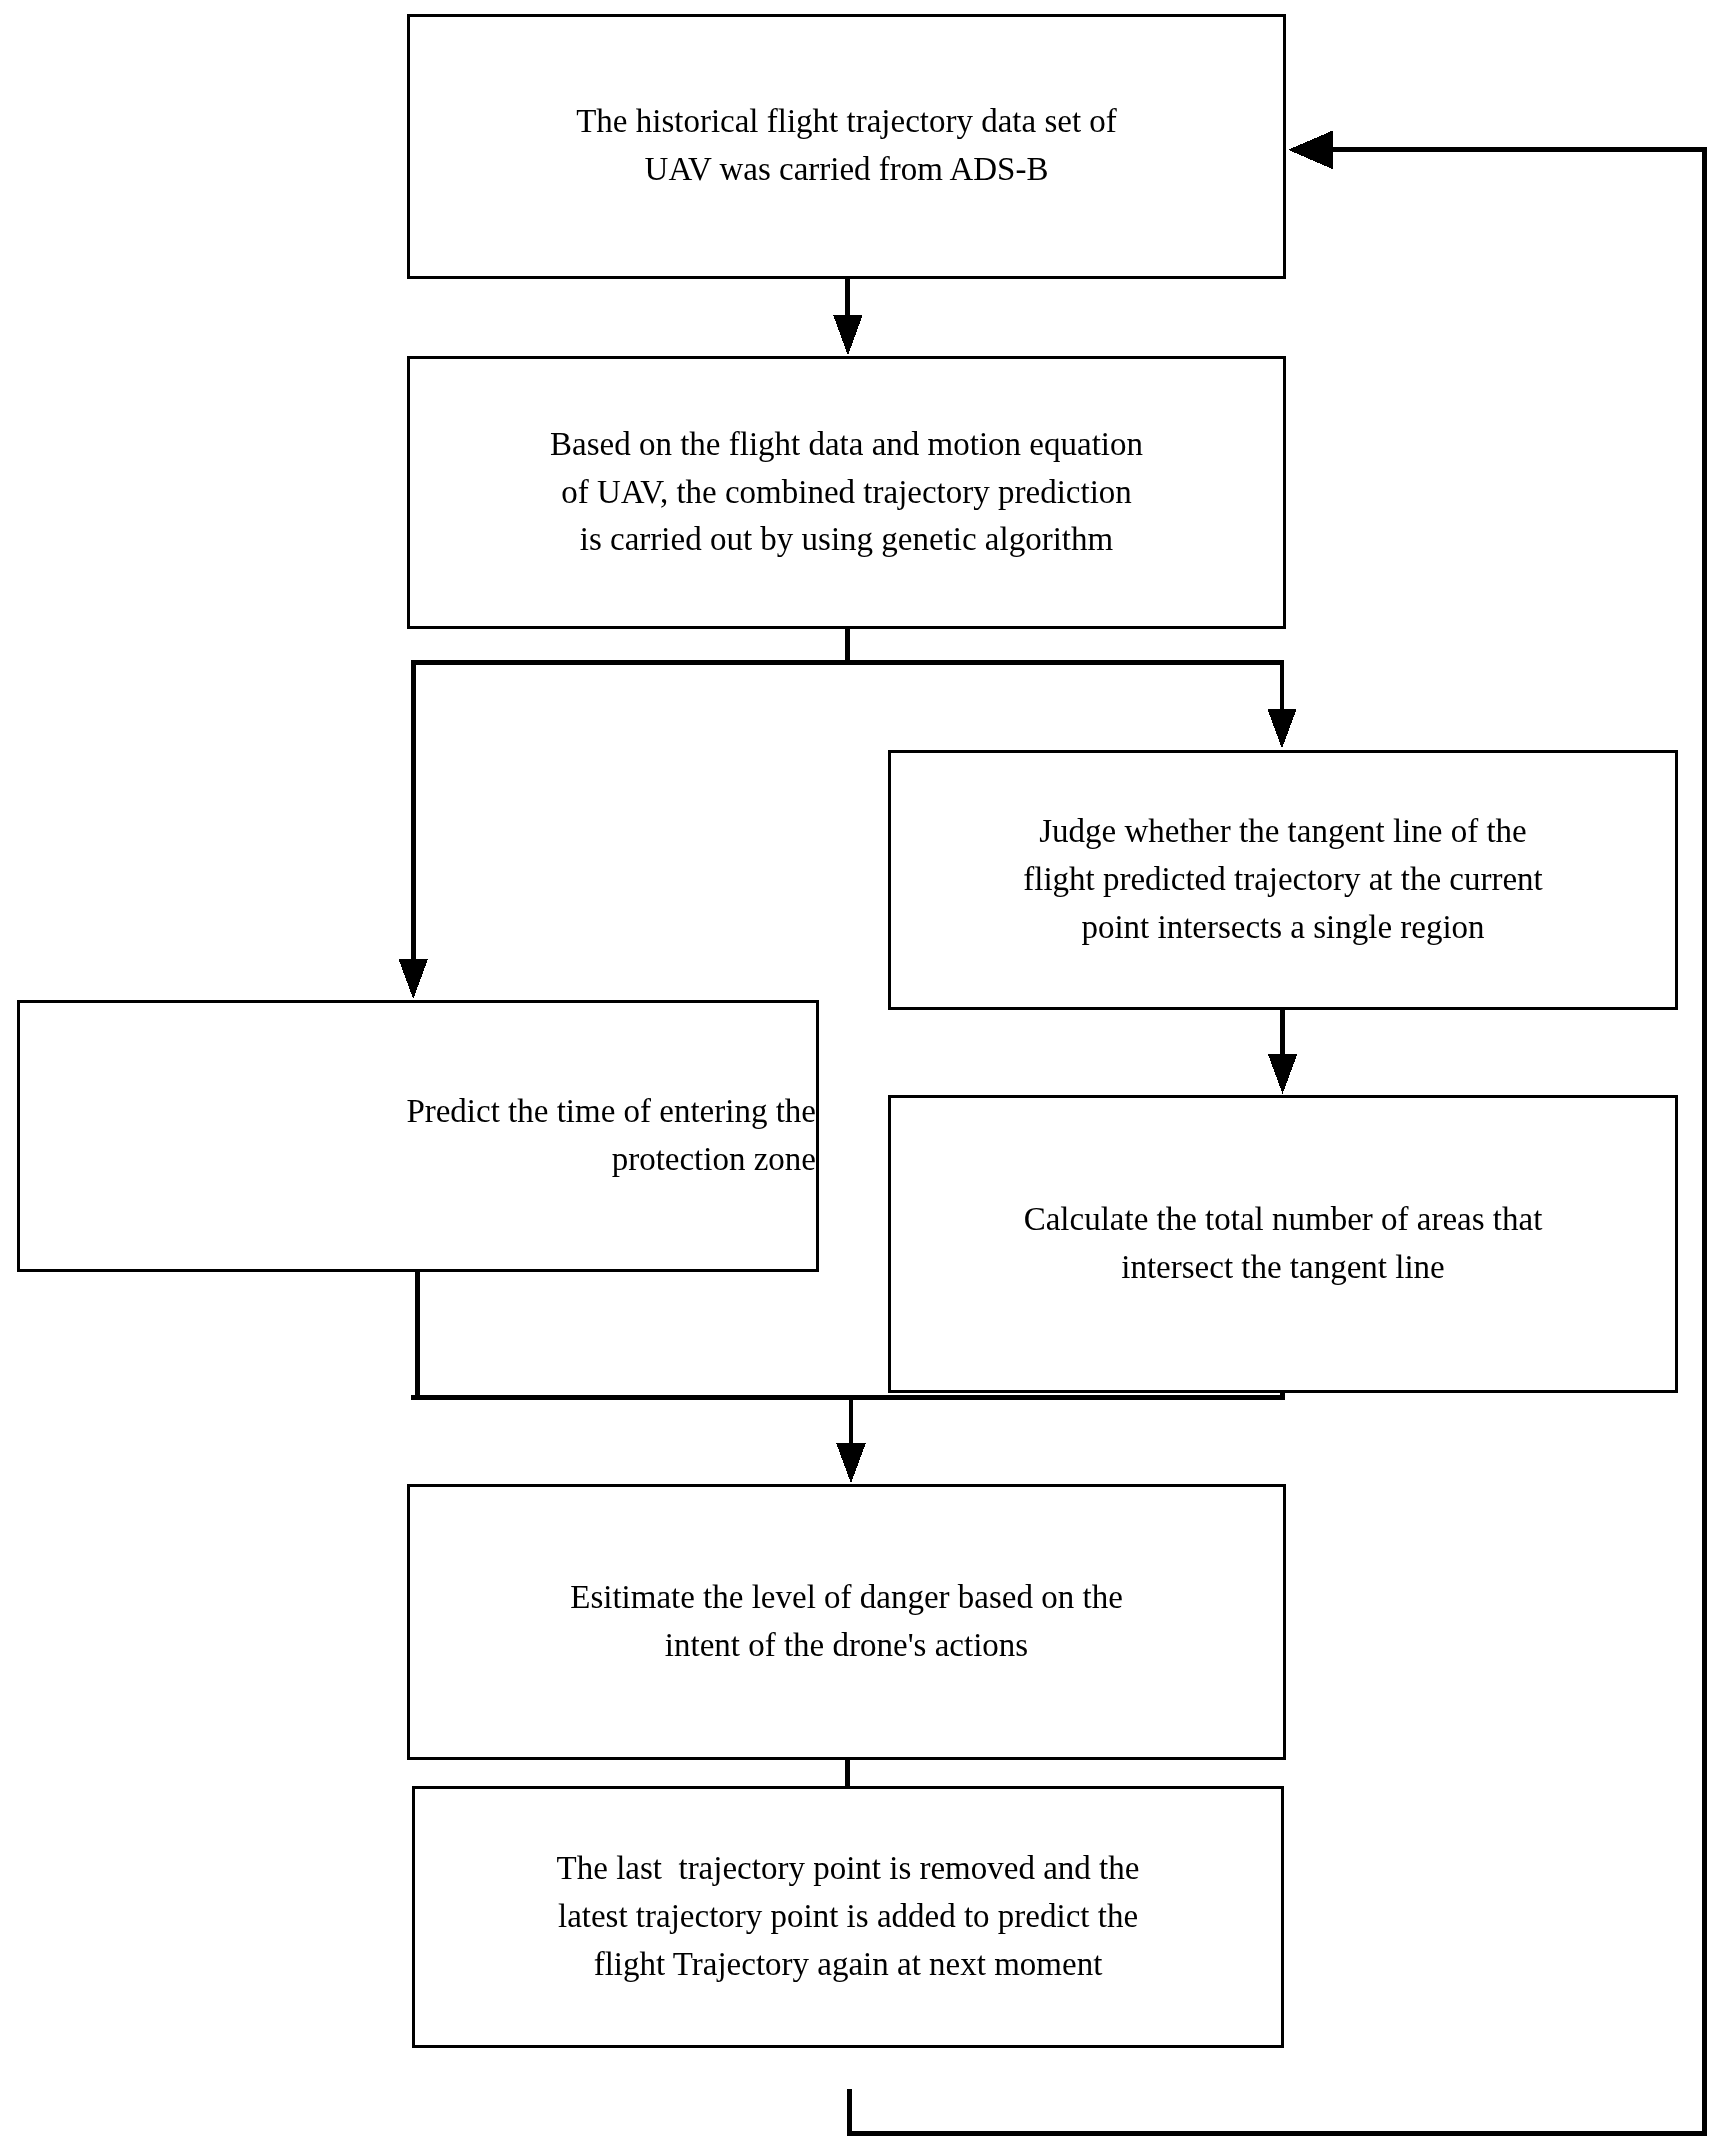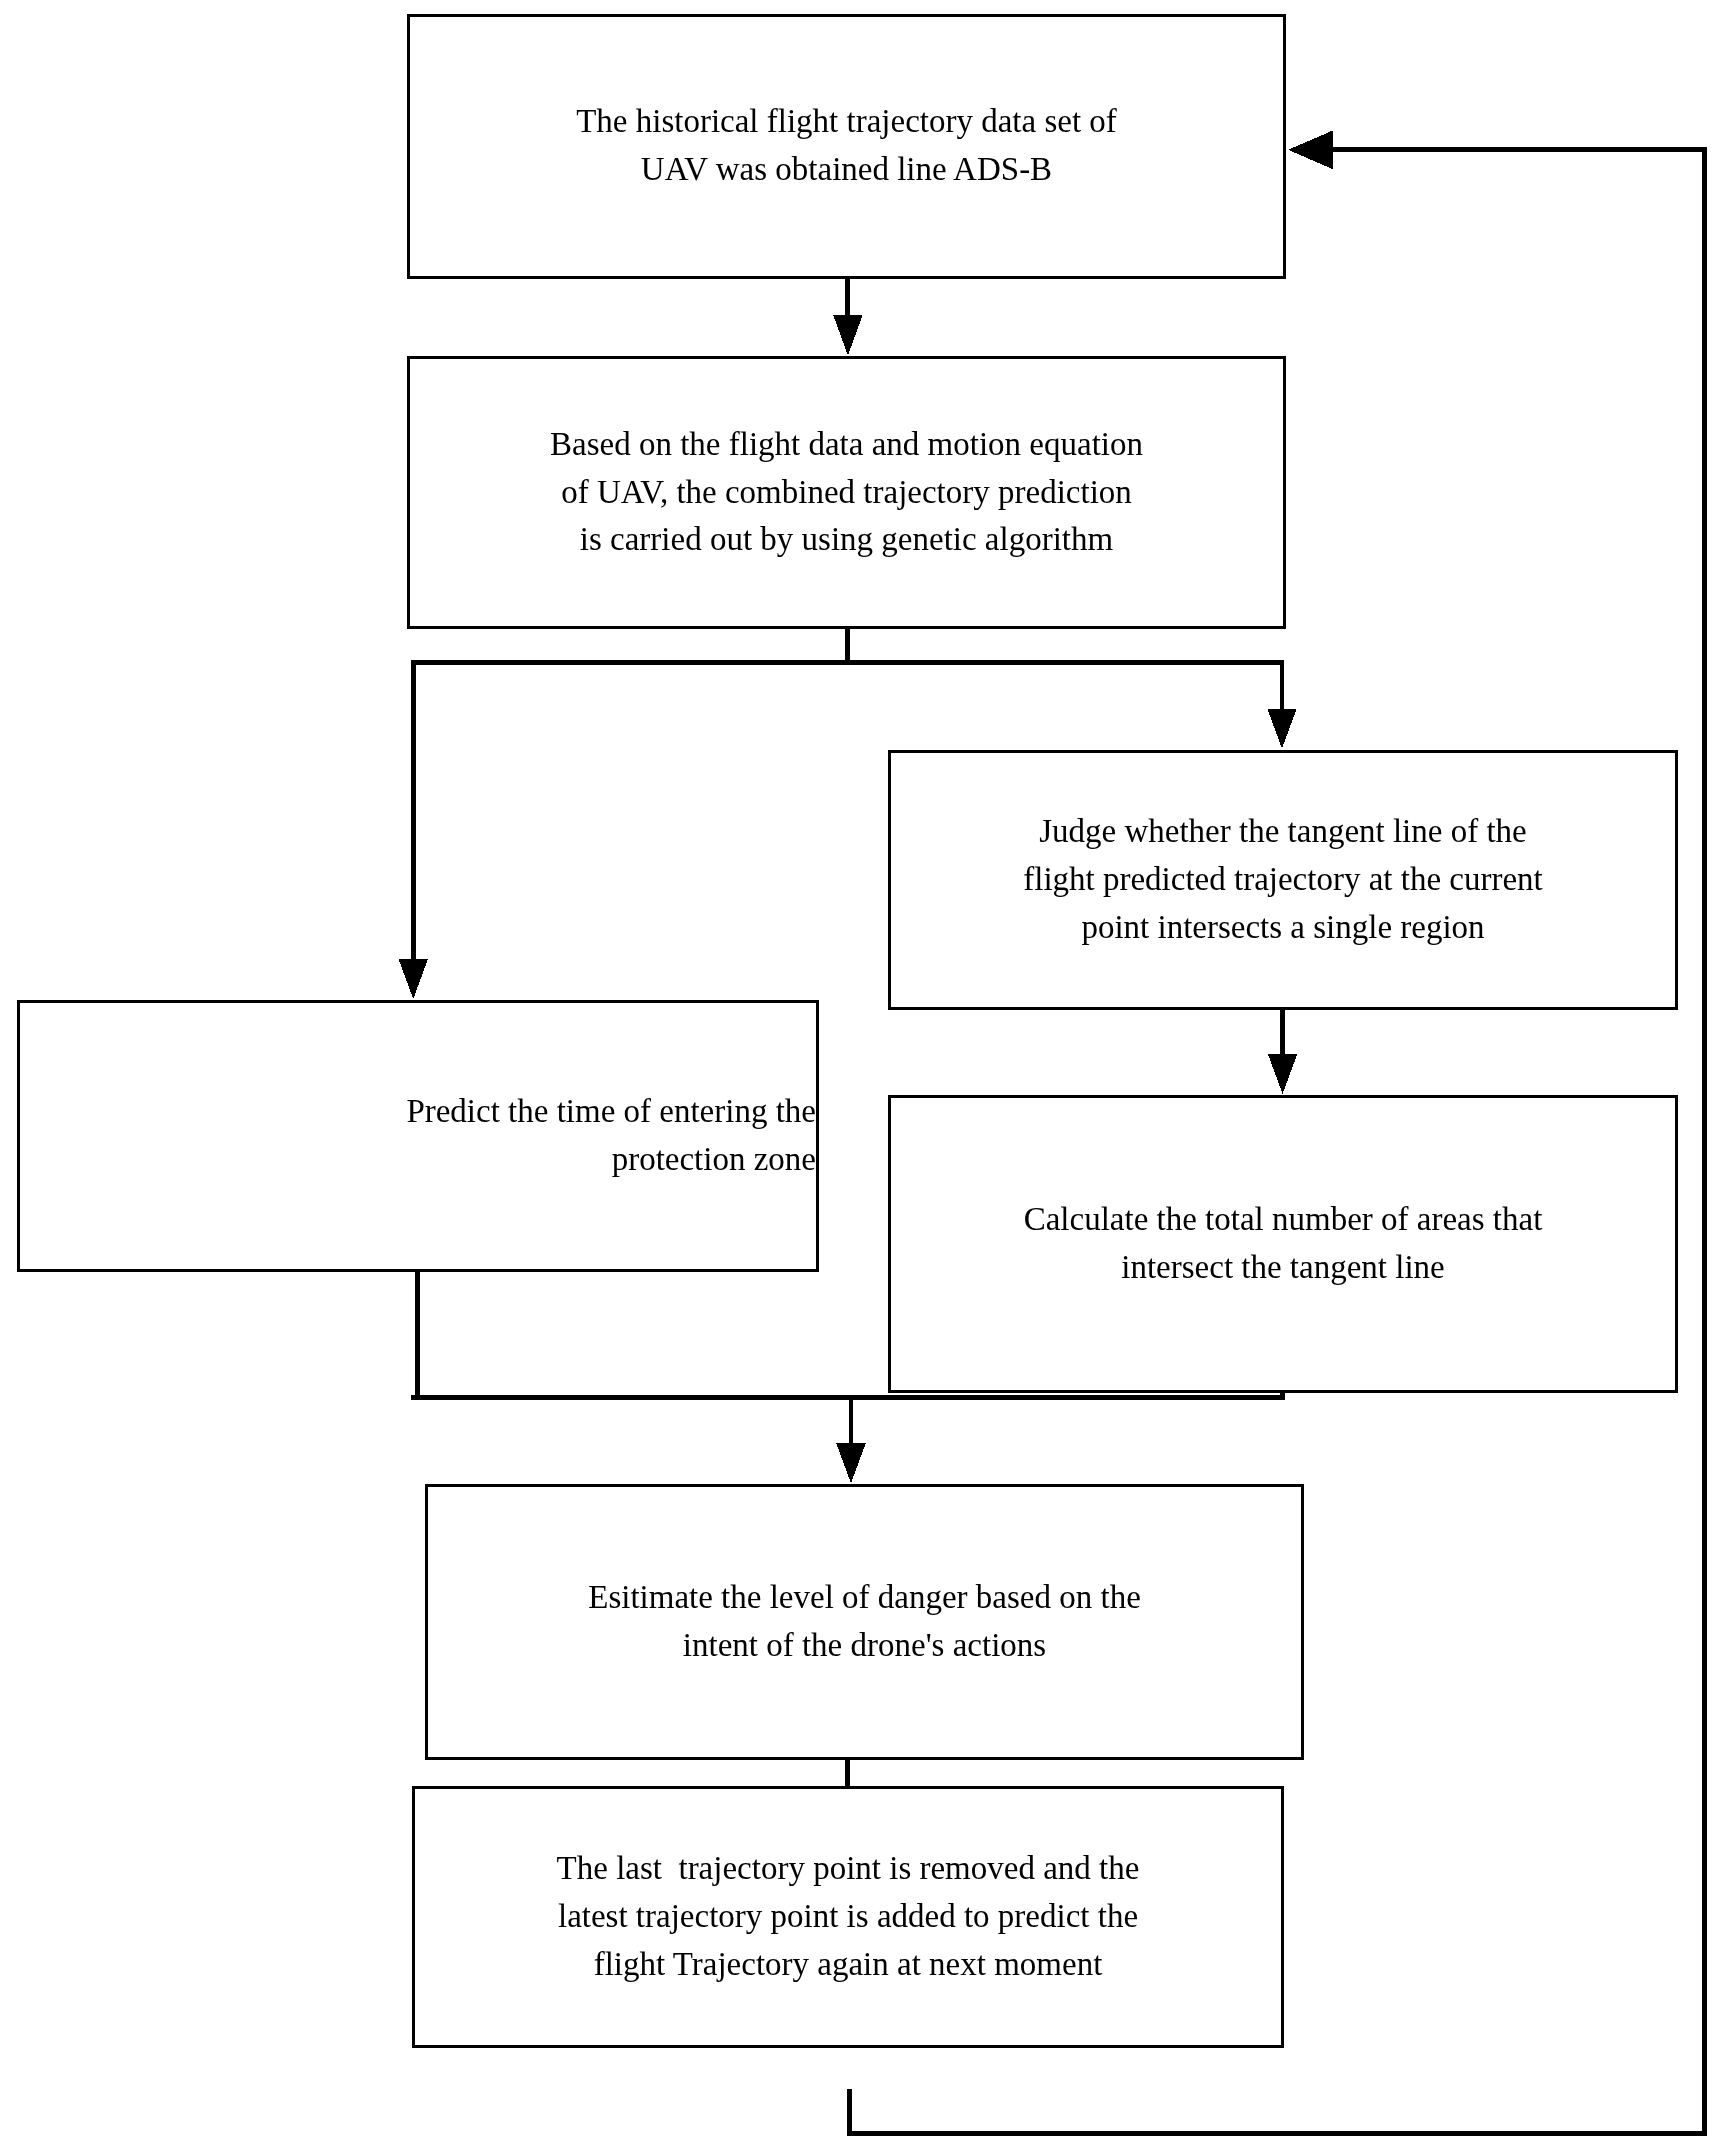--- a/index.html
+++ b/index.html
@@ -92,7 +92,7 @@
 
   <div class="node n1">
     <span class="line">The historical flight trajectory data set of</span>
-    <span class="line">UAV was obtained line ADS-B</span>
+    <span class="line">UAV was carried from ADS-B</span>
   </div>
 
   <div class="node n2">

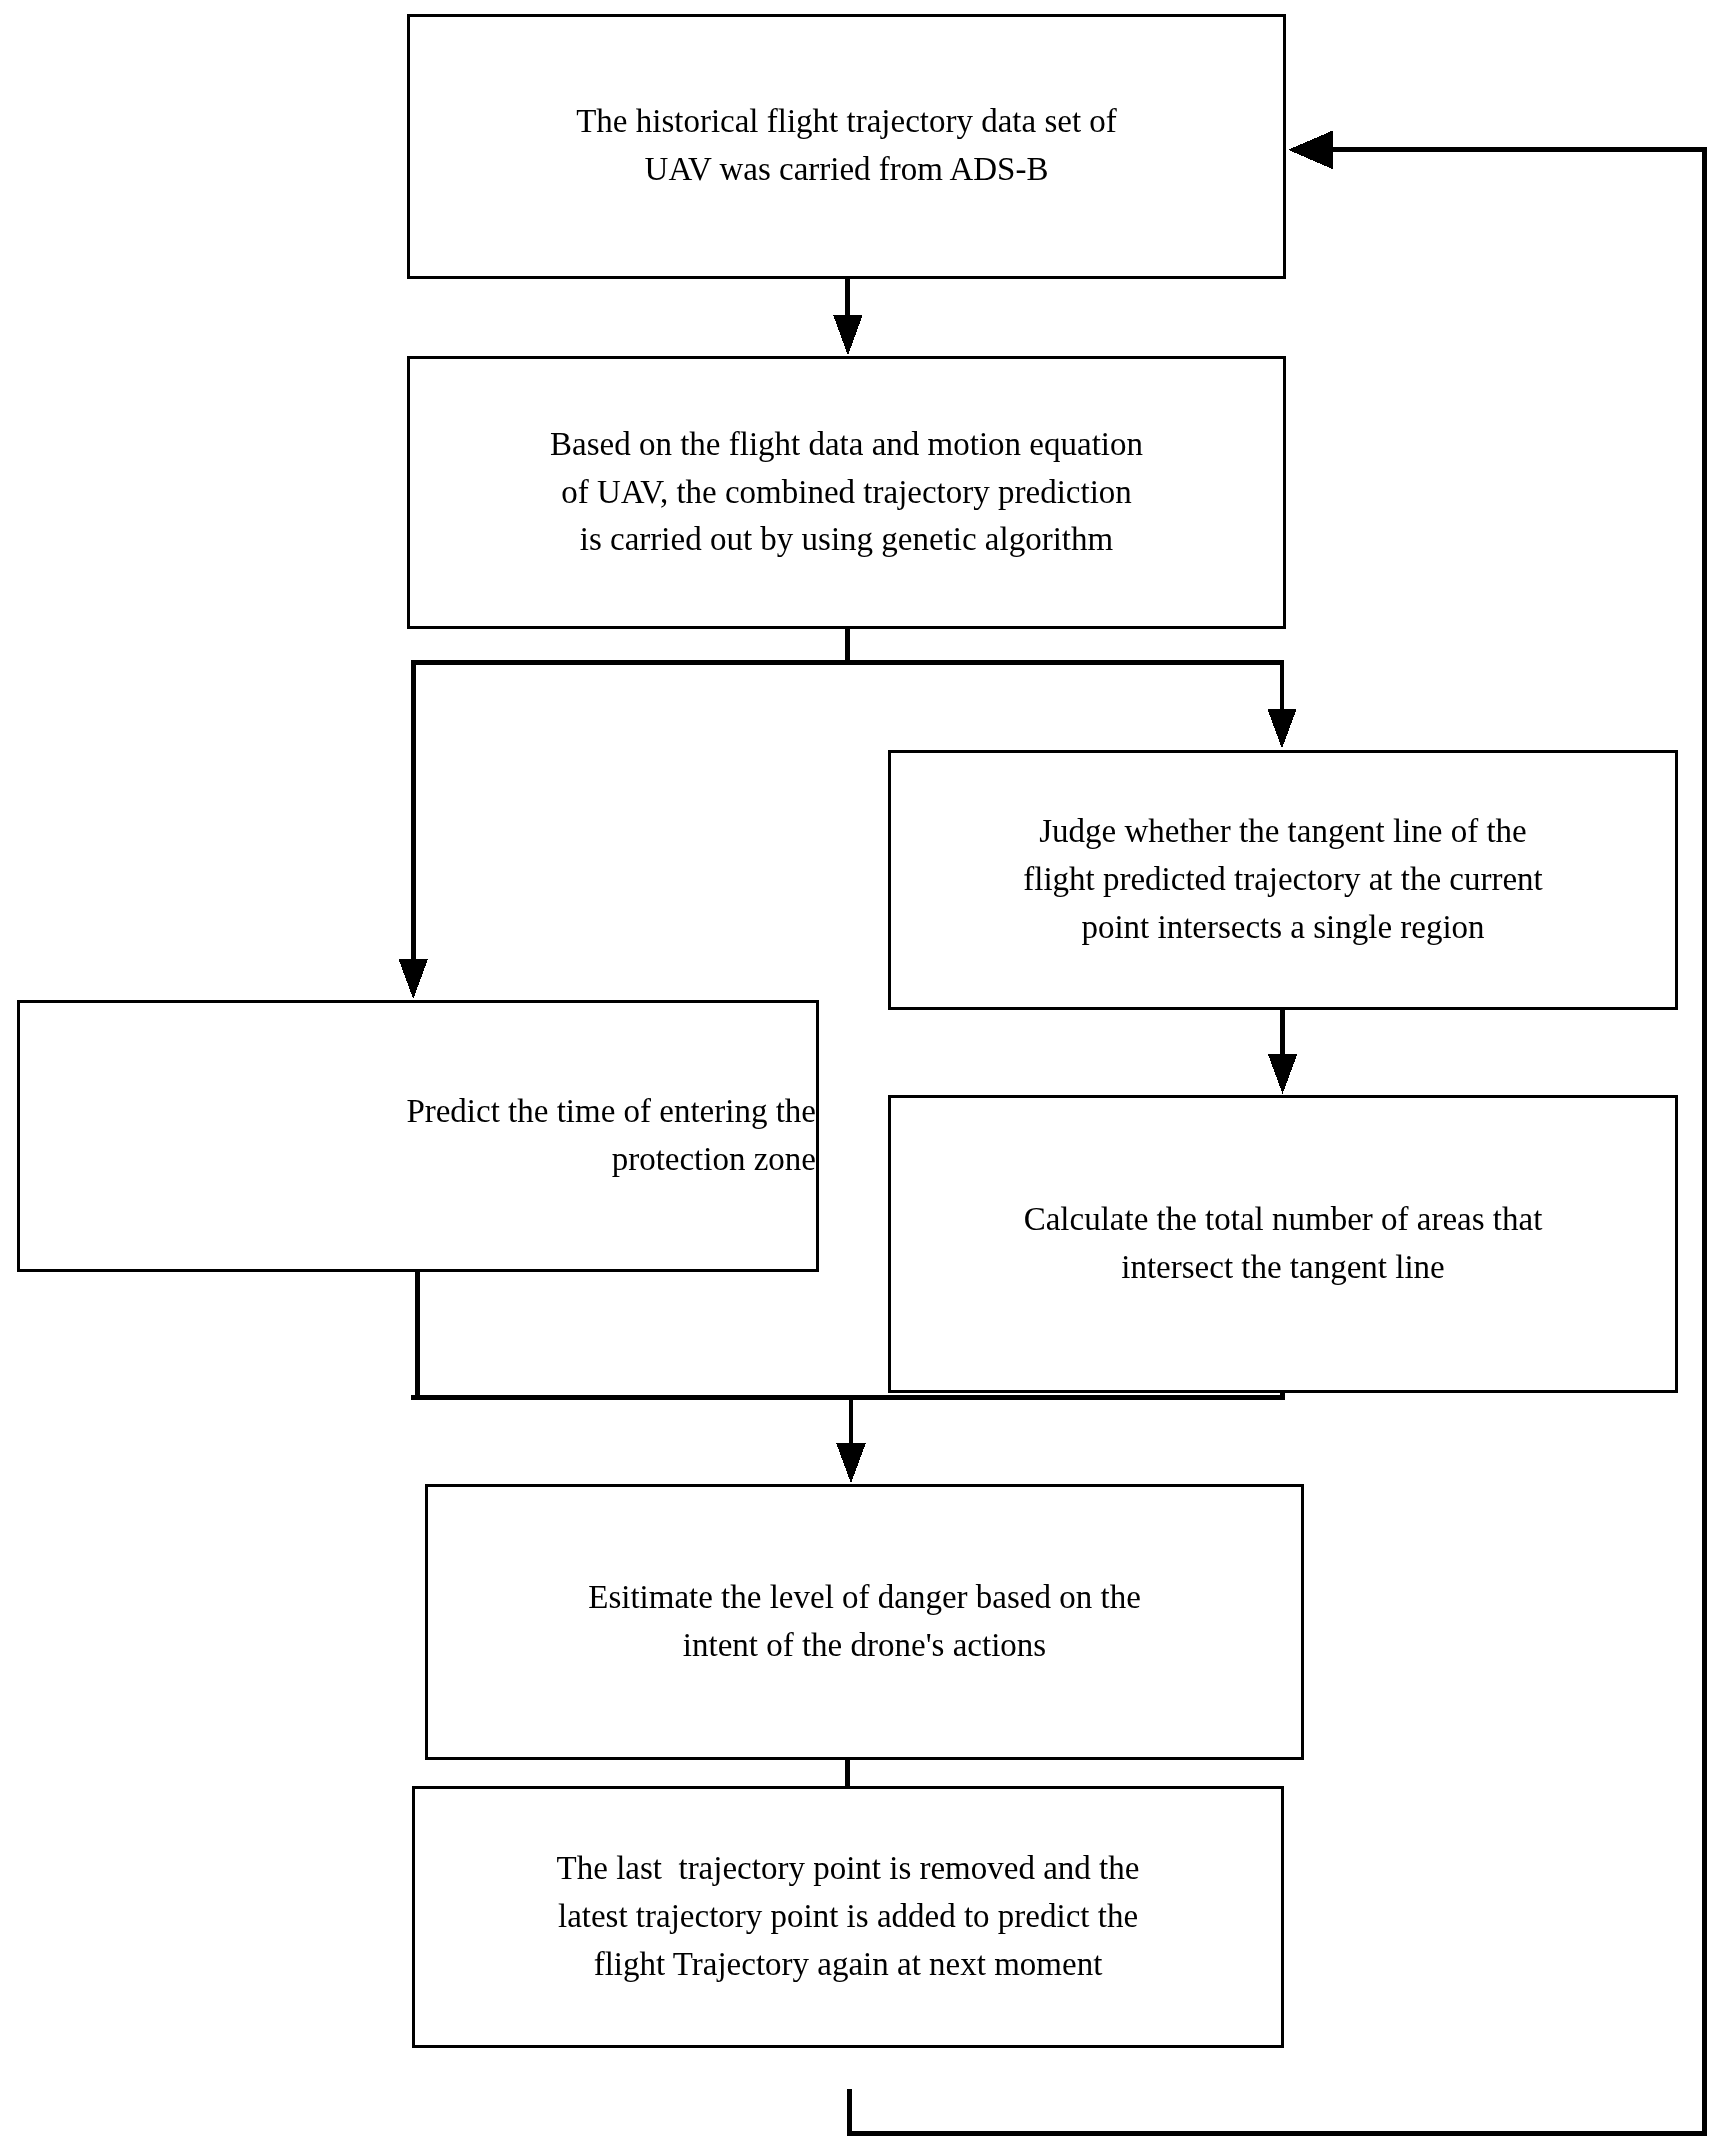--- a/index.html
+++ b/index.html
@@ -46,7 +46,7 @@
   .n3 { left: 888px; top: 750px; width: 790px; height: 260px; }
   .n4 { left: 17px;   top: 1000px; width: 802px; height: 272px; align-items: flex-end; }
   .n5 { left: 888px; top: 1095px; width: 790px; height: 298px; }
-  .n6 { left: 425px;  top: 1484px; width: 879px; height: 276px; }
+  .n6 { left: 407px;  top: 1484px; width: 879px; height: 276px; }
   .n7 { left: 412px;  top: 1786px; width: 872px; height: 262px; }
 </style>
 </head>

